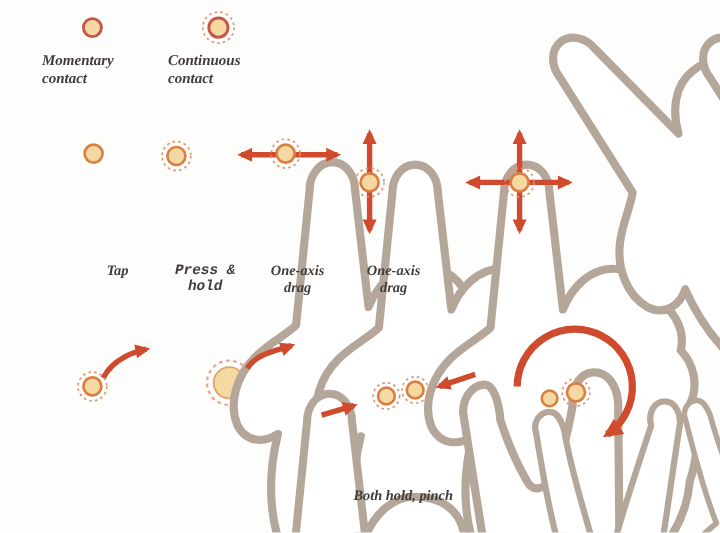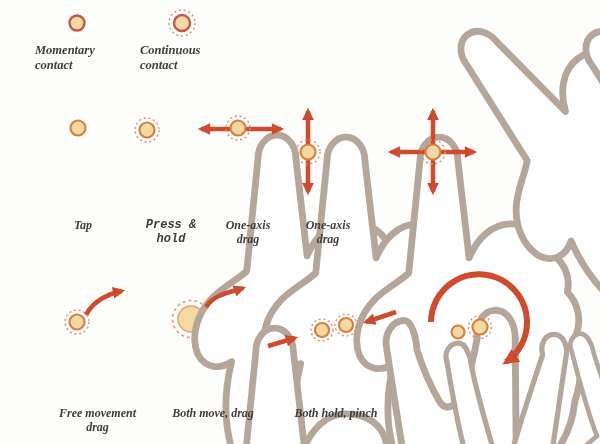--- a/index.html
+++ b/index.html
@@ -178,7 +178,7 @@
     </g>
   </svg>
 
-  <div class="glabel" style="left:48px;top:218px;width:70px;">Tap</div>
+  <div class="glabel" style="left:63px;top:218px;width:70px;">Tap</div>
   <div class="glabel" style="left:136px;top:218px;width:70px;font-family:Liberation Mono, monospace;">Press &amp; hold</div>
   <div class="glabel" style="left:213px;top:218px;width:70px;">One-axis drag</div>
   <div class="glabel" style="left:293px;top:218px;width:70px;">One-axis drag</div>

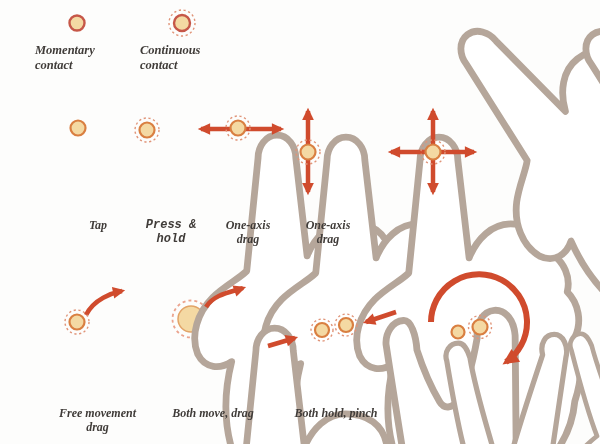--- a/index.html
+++ b/index.html
@@ -182,7 +182,6 @@
   <div class="glabel" style="left:136px;top:218px;width:70px;font-family:Liberation Mono, monospace;">Press &amp; hold</div>
   <div class="glabel" style="left:213px;top:218px;width:70px;">One-axis drag</div>
   <div class="glabel" style="left:293px;top:218px;width:70px;">One-axis drag</div>
-  <div class="glabel" style="left:50px;top:406px;width:95px;">Free movement drag</div>
   <div class="glabel" style="left:153px;top:406px;width:120px;">Both move, drag</div>
   <div class="glabel" style="left:276px;top:406px;width:120px;">Both hold, pinch</div>
 </div>

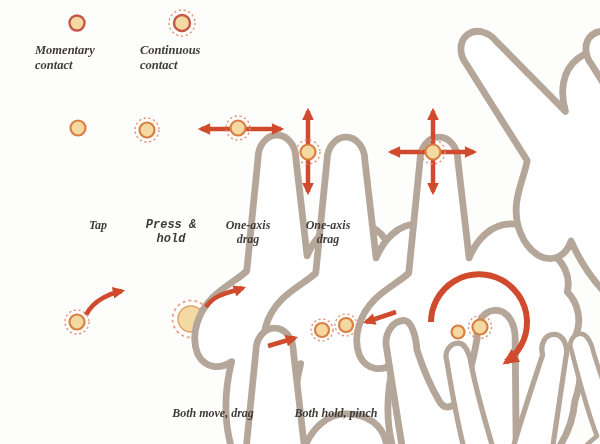--- a/index.html
+++ b/index.html
@@ -182,7 +182,6 @@
   <div class="glabel" style="left:136px;top:218px;width:70px;font-family:Liberation Mono, monospace;">Press &amp; hold</div>
   <div class="glabel" style="left:213px;top:218px;width:70px;">One-axis drag</div>
   <div class="glabel" style="left:293px;top:218px;width:70px;">One-axis drag</div>
-  <div class="glabel" style="left:153px;top:406px;width:120px;">Both move, drag</div>
   <div class="glabel" style="left:276px;top:406px;width:120px;">Both hold, pinch</div>
 </div>
 

